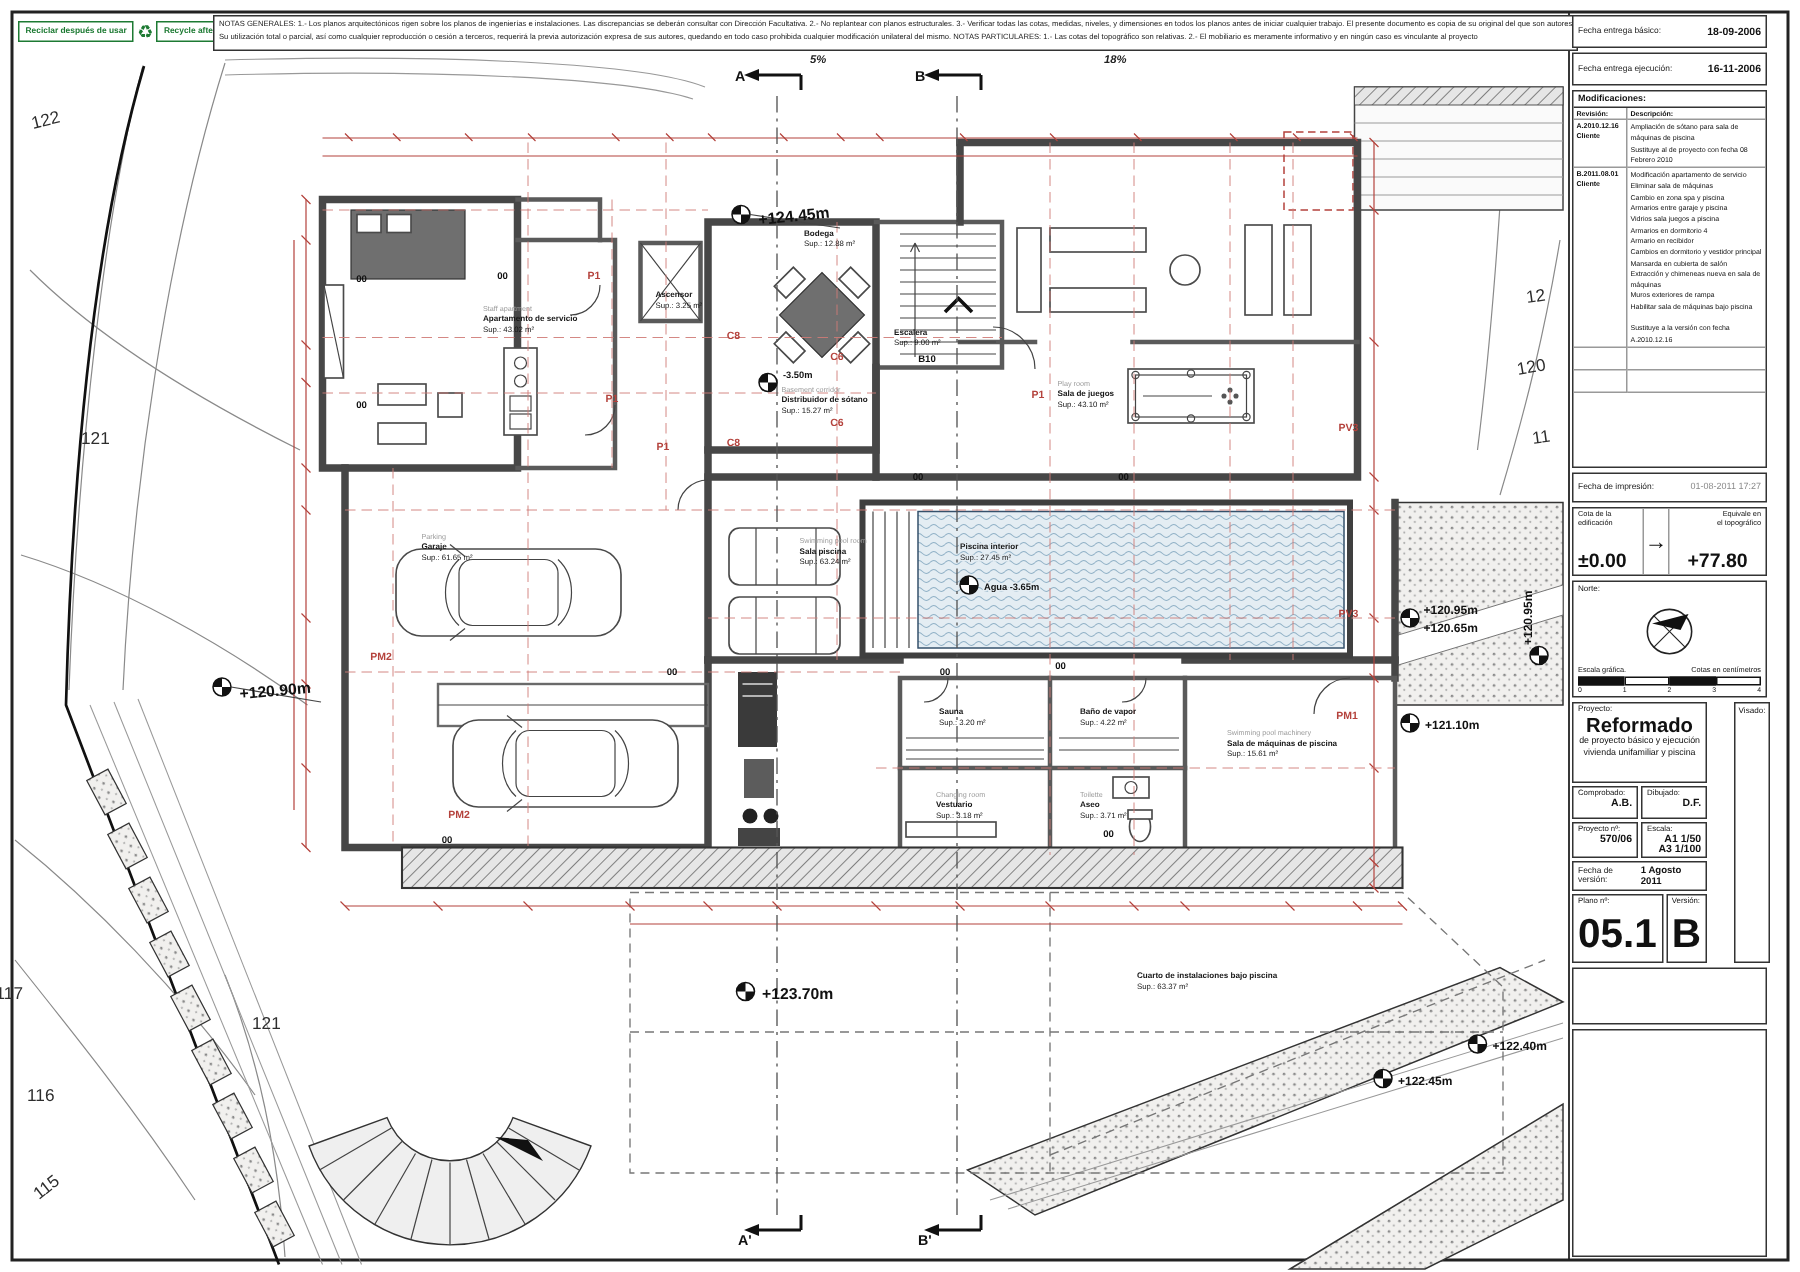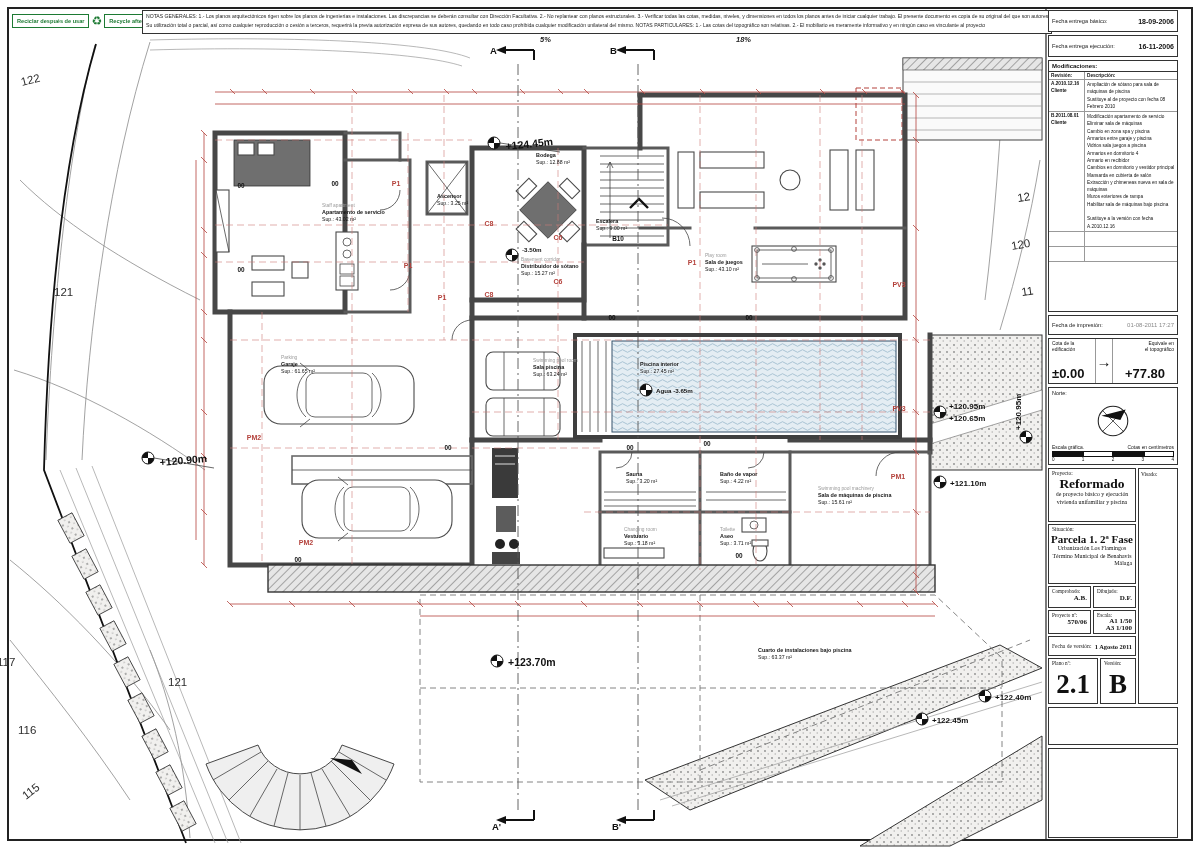--- a/index.html
+++ b/index.html
@@ -71,7 +71,7 @@
   .rnums{display:flex;font-size:4.6px;}
   .rnums span{flex:1;text-align:left;}
   .rnums span:last-child{flex:0;}
-  .projwrap{display:flex;gap:2px;font-family:Liberation Serif, serif;}
+  .projwrap{display:flex;gap:18px;}
   .projleft{flex:1;display:flex;flex-direction:column;gap:2px;}
   .visado{width:34px;border:1px solid #333;font-size:5.4px;padding:2px;background:#fff;}
   .pt-label{font-size:5.4px;padding:1px 3px;}

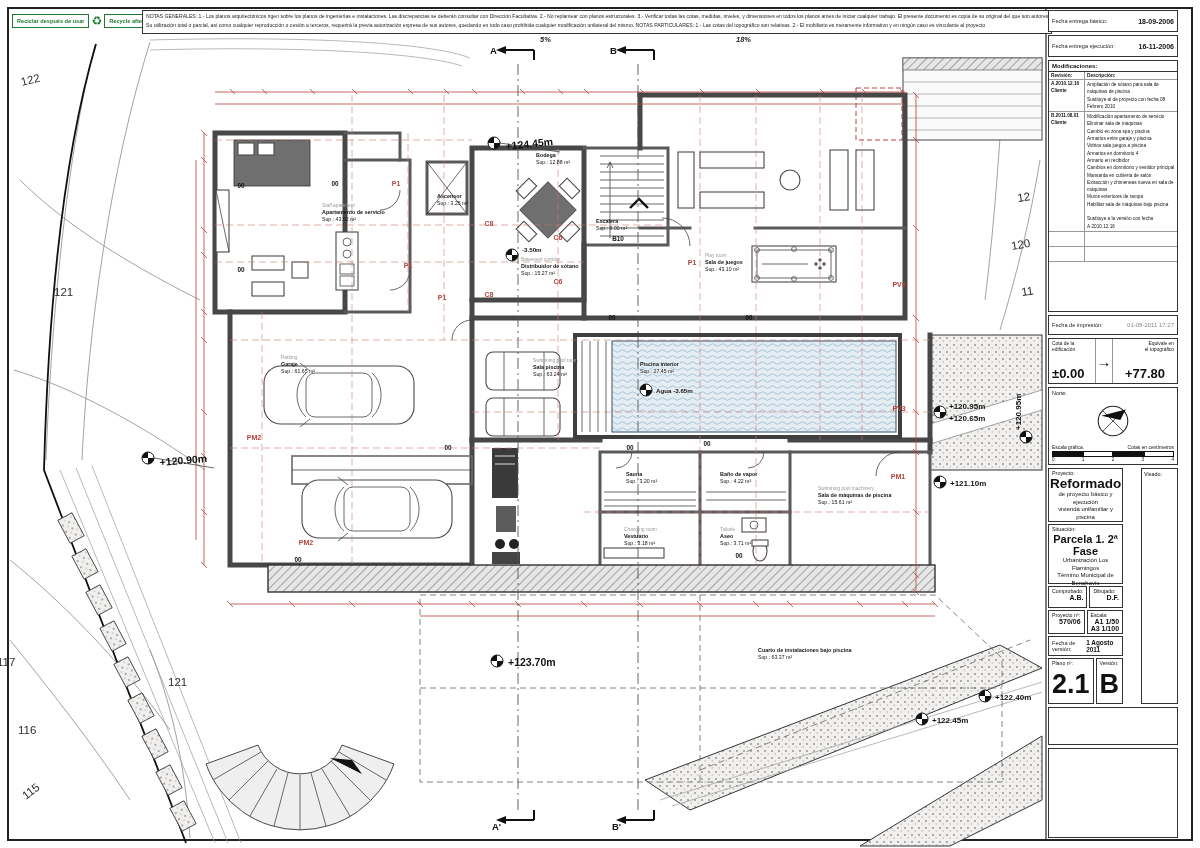--- a/index.html
+++ b/index.html
@@ -600,13 +600,6 @@
         <div class="pt-sub">de proyecto básico y ejecución</div>
         <div class="pt-sub">vivienda unifamiliar y piscina</div>
       </div>
-      <div class="tbox" style="height:58px">
-        <div class="pt-label">Situación:</div>
-        <div class="pt-mid">Parcela 1. 2ª Fase</div>
-        <div class="pt-sub">Urbanización Los Flamingos</div>
-        <div class="pt-sub">Término Municipal de Benahavís</div>
-        <div class="pt-subr">Málaga</div>
-      </div>
       <div class="duo" style="height:22px">
         <div class="tbox kv2">
           <span class="k">Comprobado:</span>

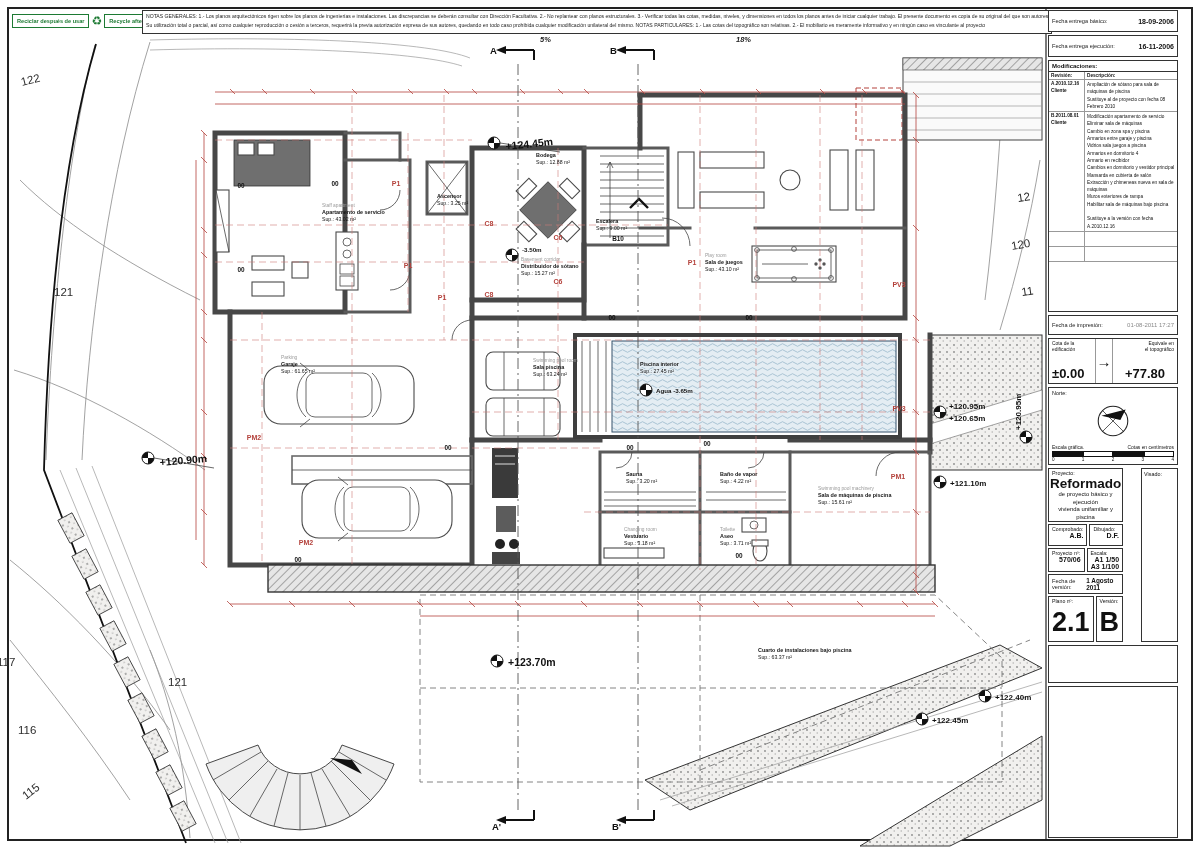--- a/index.html
+++ b/index.html
@@ -628,7 +628,7 @@
       <div class="numver">
         <div class="tbox nv1">
           <span class="k">Plano nº:</span>
-          <span class="v">2.1</span>
+          <span class="v">05.1</span>
         </div>
         <div class="tbox nv2">
           <span class="k">Versión:</span>

